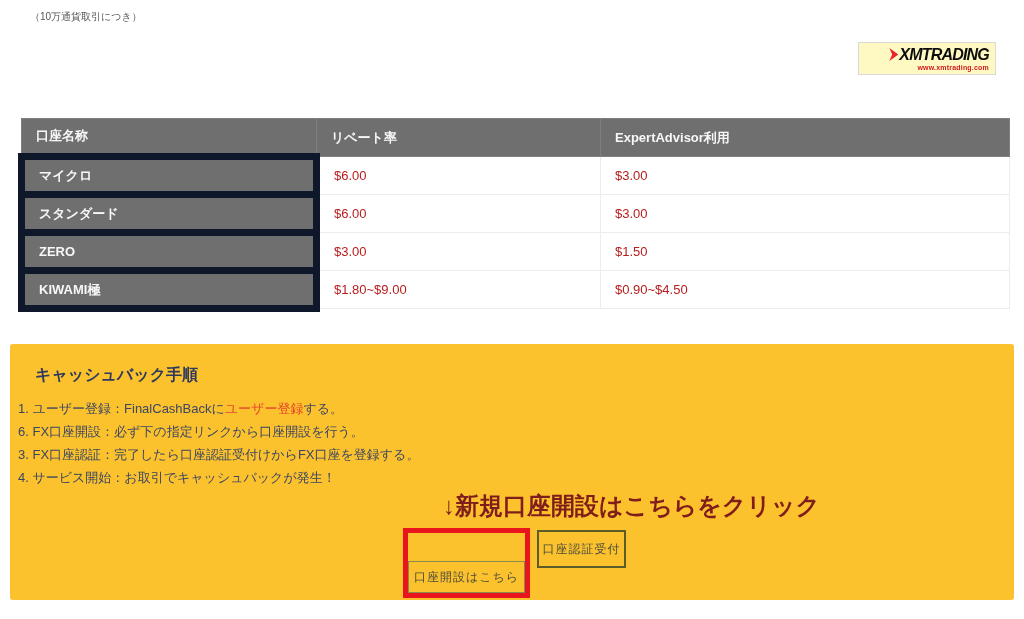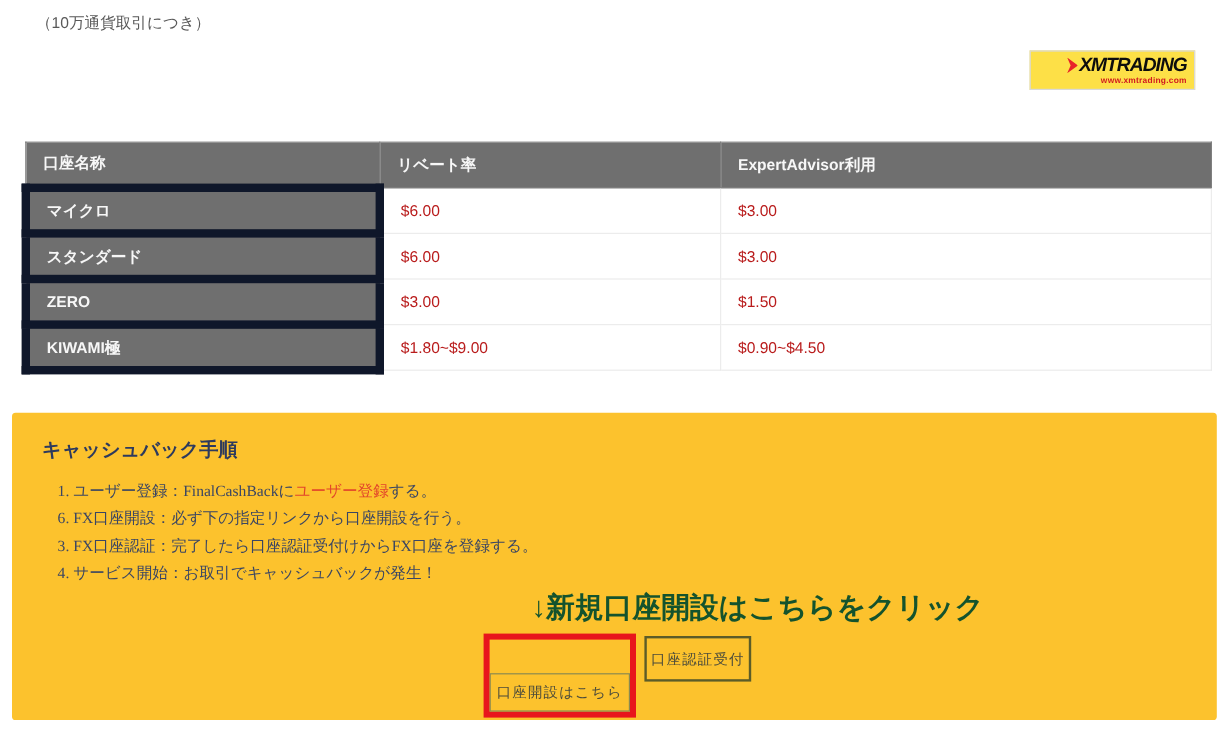--- a/index.html
+++ b/index.html
@@ -6,7 +6,7 @@
   html,body { width:1024px; height:619px; background:#ffffff; overflow:hidden; position:relative;
     font-family:"Liberation Sans","DejaVu Sans",sans-serif; }
 
-  .top-note { position:absolute; left:30px; top:10px; font-size:13px; color:#595959; }
+  .top-note { position:absolute; left:30px; top:10px; font-size:10px; color:#595959; }
 
   
   .logo { position:absolute; left:858px; top:42px; width:138px; height:33px; background:#fde047;

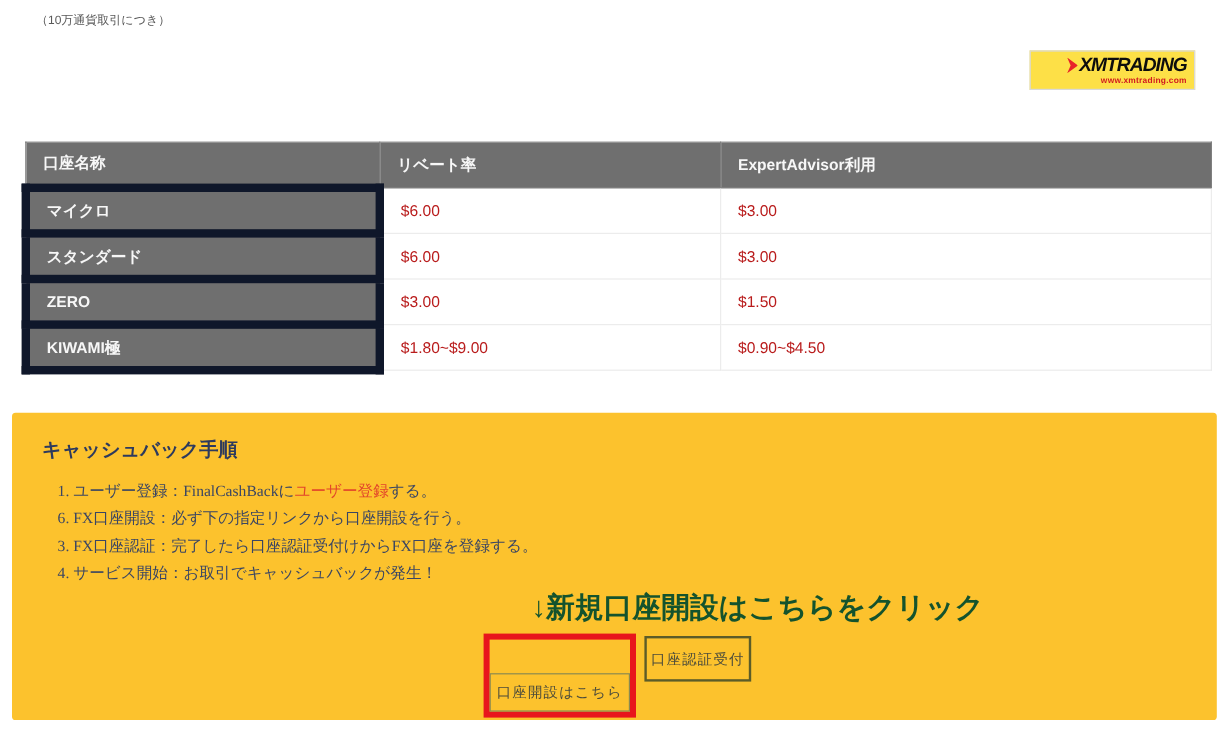--- a/index.html
+++ b/index.html
@@ -9,7 +9,7 @@
   .top-note { position:absolute; left:30px; top:10px; font-size:10px; color:#595959; }
 
   
-  .logo { position:absolute; left:858px; top:42px; width:138px; height:33px; background:#fde047;
+  .logo { position:absolute; left:858px; top:42px; width:138px; height:33px; background:#fef9c3;
     border:1px solid #d9d9d9; display:flex; flex-direction:column; justify-content:center;
     align-items:flex-end; padding:2px 6px 2px 4px; }
   .logo-main { display:flex; align-items:center; font-weight:bold; font-style:italic;

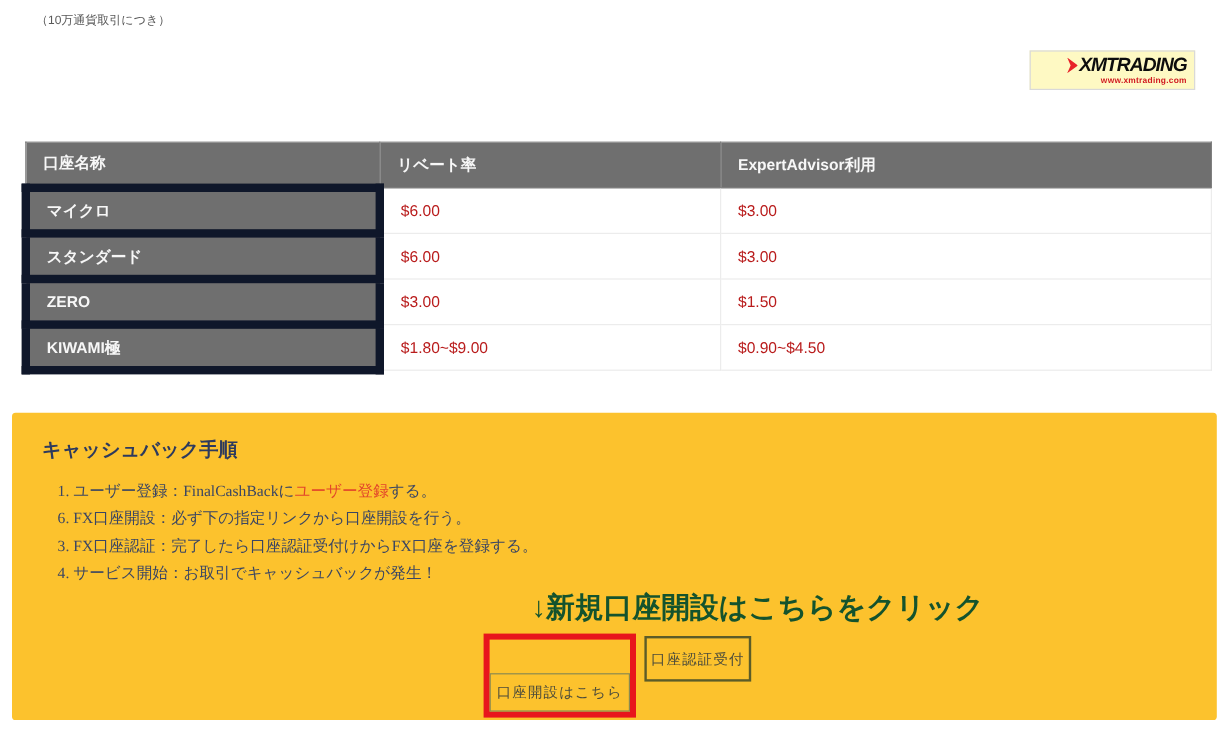--- a/index.html
+++ b/index.html
@@ -31,7 +31,7 @@
   .cashback { position:absolute; left:10px; top:344px; width:1004px; height:256px;
     background:#fcc22d; border-radius:3px;padding-left:12px; }
   .cb-title { position:absolute; left:25px; top:21px; font-size:16px; font-weight:bold; color:#2d3a5e; }
-  .cb-steps { position:absolute; left:38px; top:53px; font-size:13px; color:#3b4663; line-height:23px; list-style:none;font-family:Liberation Serif, serif; }
+  .cb-steps { position:absolute; left:8px; top:53px; font-size:13px; color:#3b4663; line-height:23px; list-style:none; }
   .cb-link { color:#e2442b; text-decoration:none; cursor:pointer; }
   .cb-cta { position:absolute; left:433px; top:146px; font-size:24px; font-weight:bold; color:#14532d; white-space:nowrap; }
   .cb-buttons { position:absolute; left:393px; top:184px; display:flex; align-items:flex-start; gap:7px; }

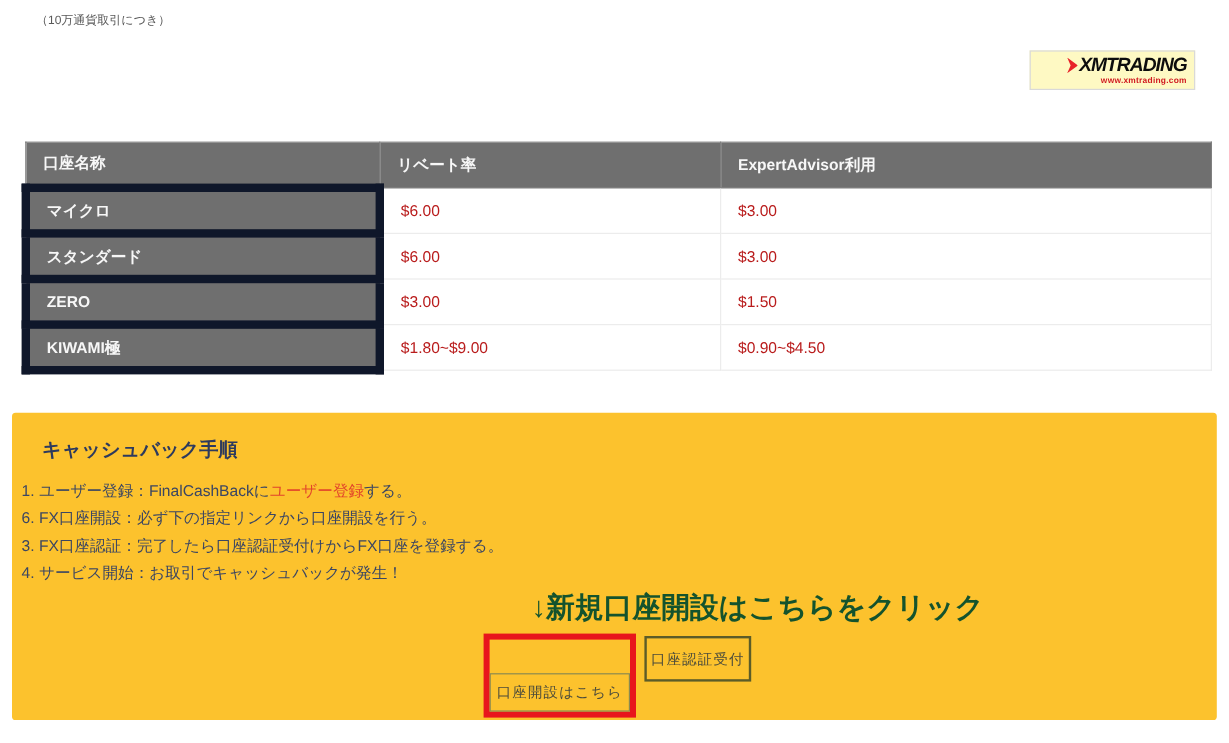--- a/index.html
+++ b/index.html
@@ -33,7 +33,7 @@
   .cb-title { position:absolute; left:25px; top:21px; font-size:16px; font-weight:bold; color:#2d3a5e; }
   .cb-steps { position:absolute; left:8px; top:53px; font-size:13px; color:#3b4663; line-height:23px; list-style:none; }
   .cb-link { color:#e2442b; text-decoration:none; cursor:pointer; }
-  .cb-cta { position:absolute; left:433px; top:146px; font-size:24px; font-weight:bold; color:#14532d; white-space:nowrap; }
+  .cb-cta { position:absolute; left:433px; top:146px; font-size:24px; font-weight:bold; color:#7f1d1d; white-space:nowrap; }
   .cb-buttons { position:absolute; left:393px; top:184px; display:flex; align-items:flex-start; gap:7px; }
   .hl-red { border:5px solid #e8151c; }
   button.btn { background:transparent; font-family:inherit; font-size:12px; color:#4c4c3c;

